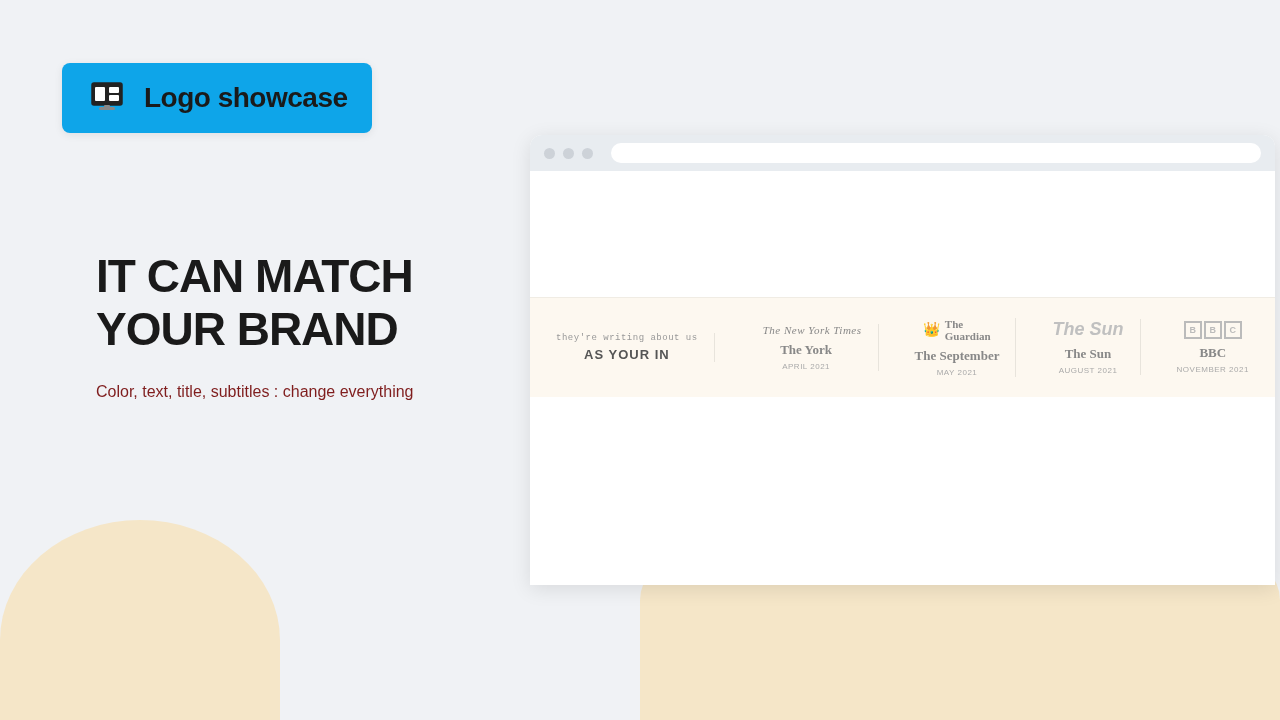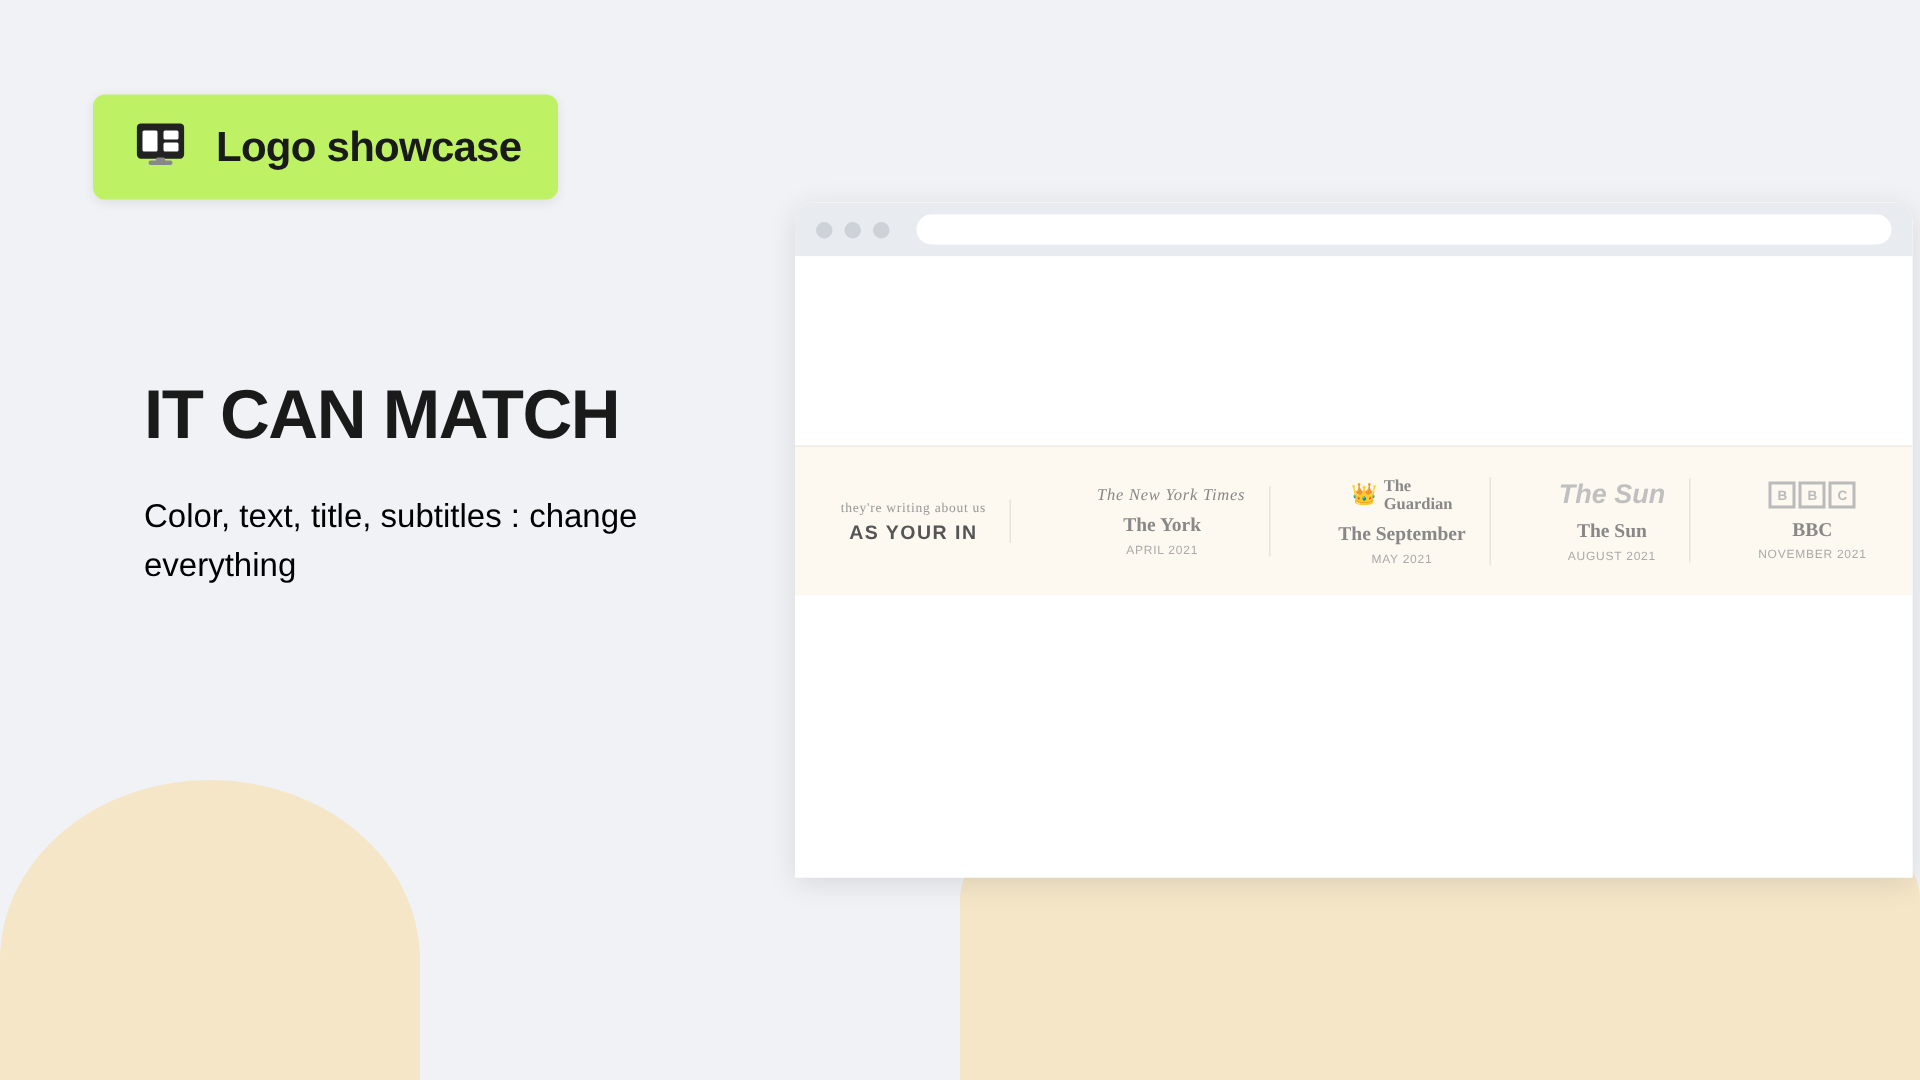--- a/index.html
+++ b/index.html
@@ -41,7 +41,7 @@
       position: absolute;
       top: 63px;
       left: 62px;
-      background: #bef264;
+      background: #0ea5e9;
       border-radius: 8px;
       padding: 14px 24px;
       display: flex;

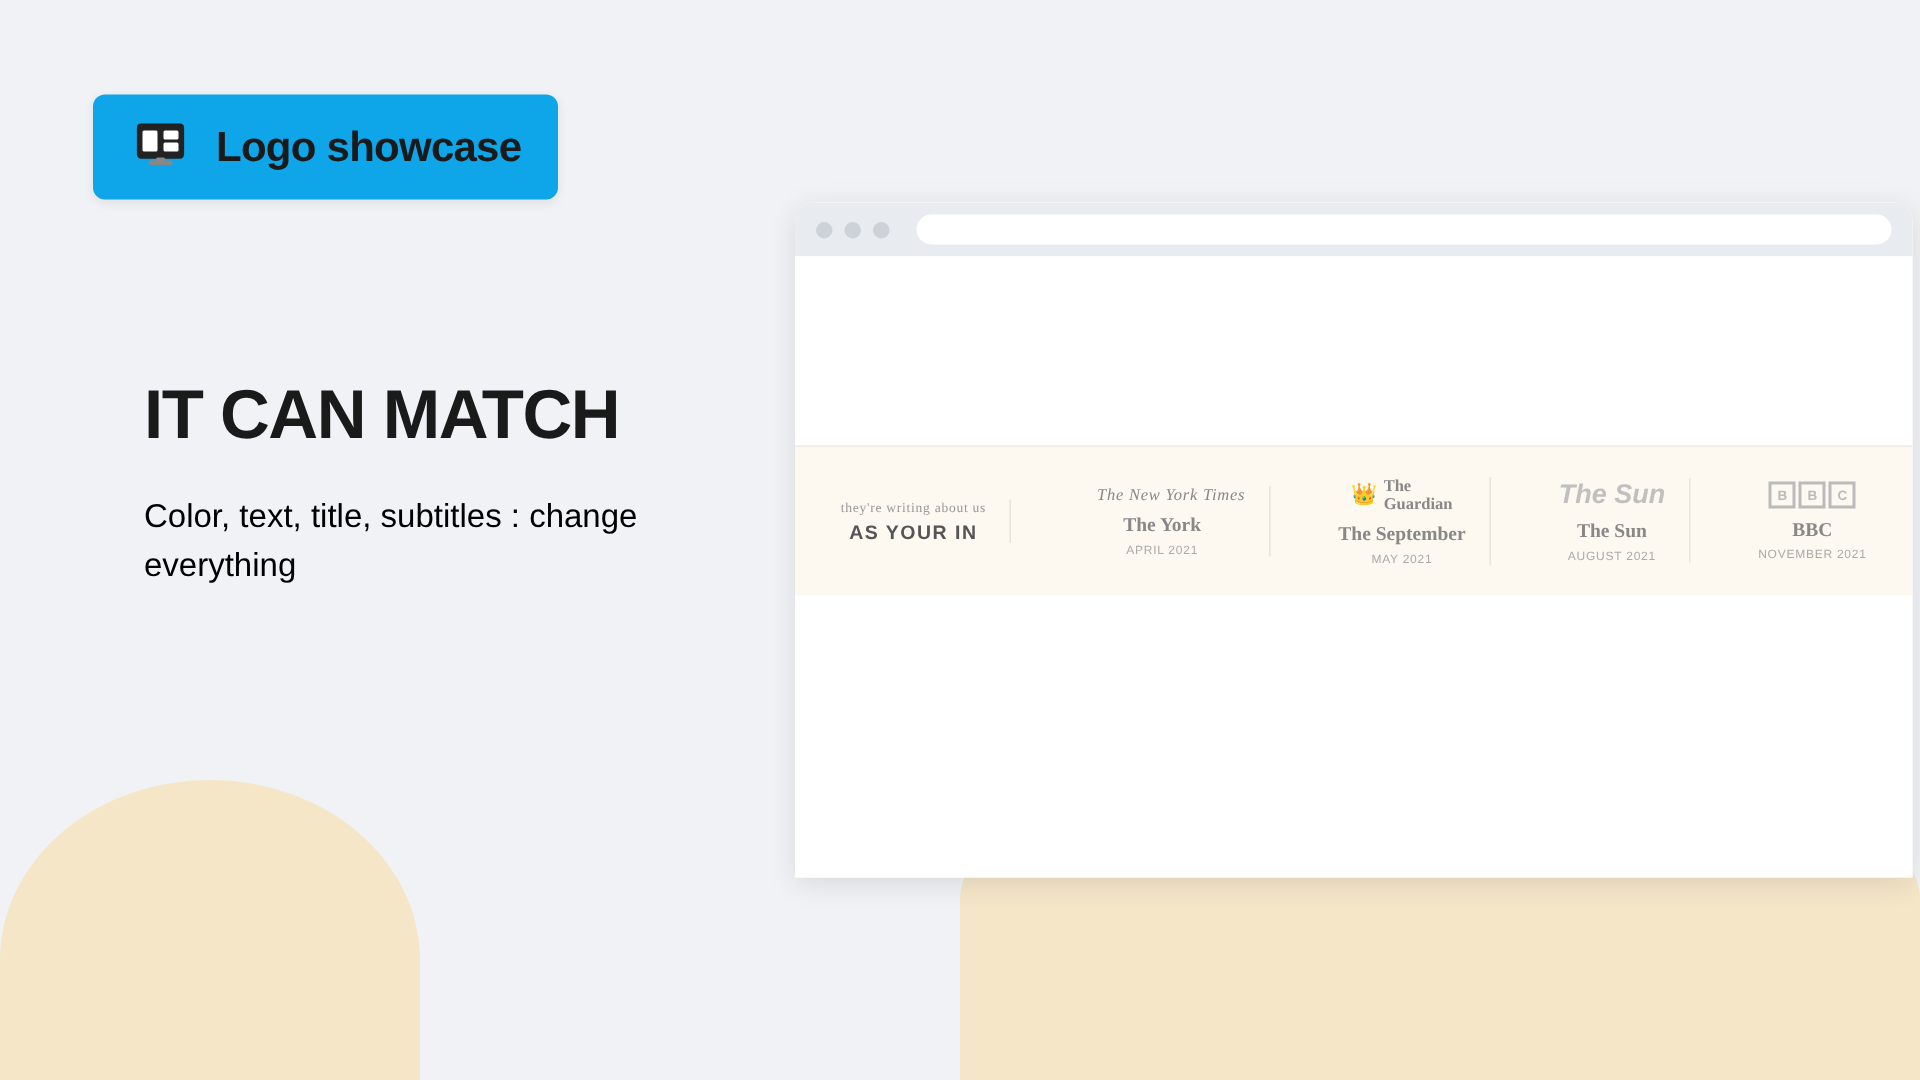--- a/index.html
+++ b/index.html
@@ -297,6 +297,7 @@
 <div class="left-content">
   <h1 class="main-heading">
     <span>IT CAN MATCH</span><br>
+    <span>YOUR BRAND</span>
   </h1>
   <p class="sub-text">Color, text, title, subtitles : change everything</p>
 </div>

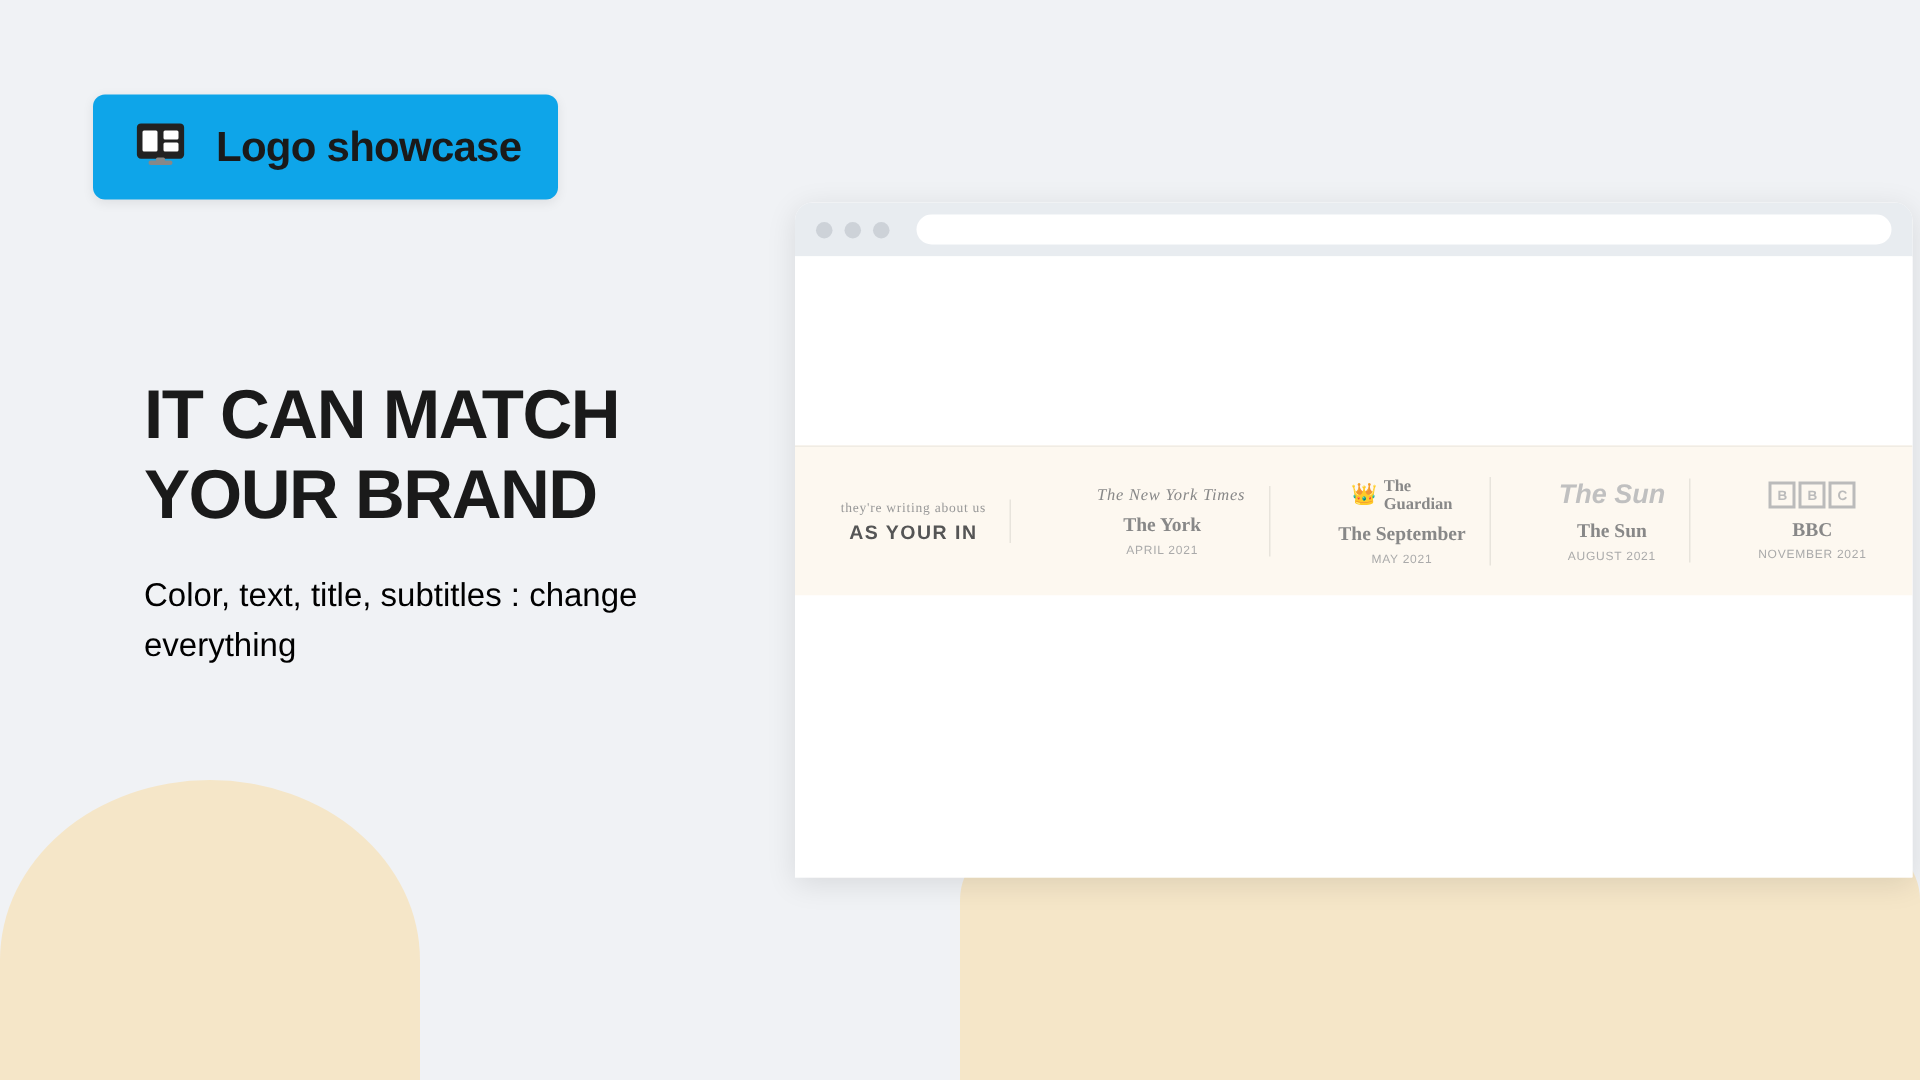--- a/index.html
+++ b/index.html
@@ -177,7 +177,7 @@
     }
 
     .as-seen-sub {
-      font-family: Liberation Serif, serif;
+      font-family: Liberation Mono, monospace;
       font-size: 9px;
       color: #999;
       text-transform: lowercase;

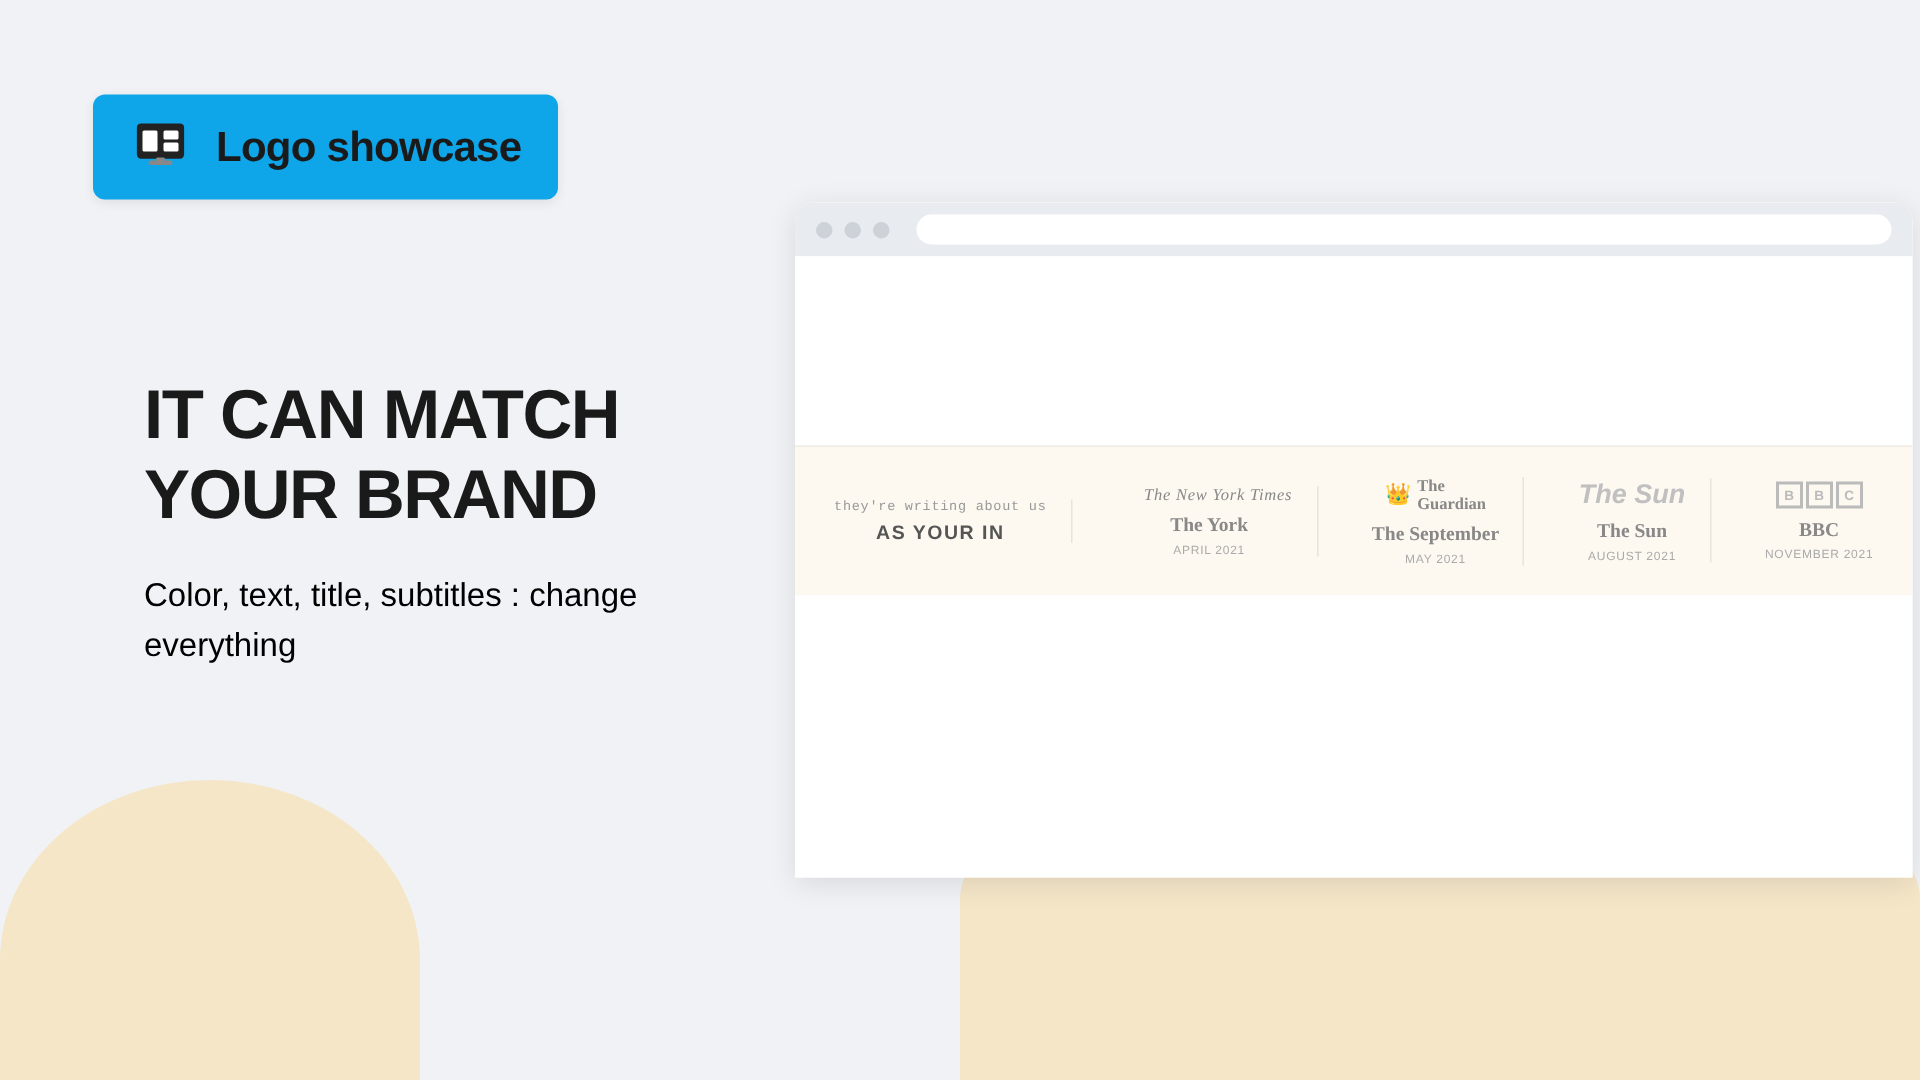--- a/index.html
+++ b/index.html
@@ -94,8 +94,8 @@
 
     .sub-text {
       font-family: 'Arial', sans-serif;
-      font-size: 22px;
-      color: #000000;
+      font-size: 16px;
+      color: #7f1d1d;
       line-height: 1.5;
       font-weight: 400;
     }

